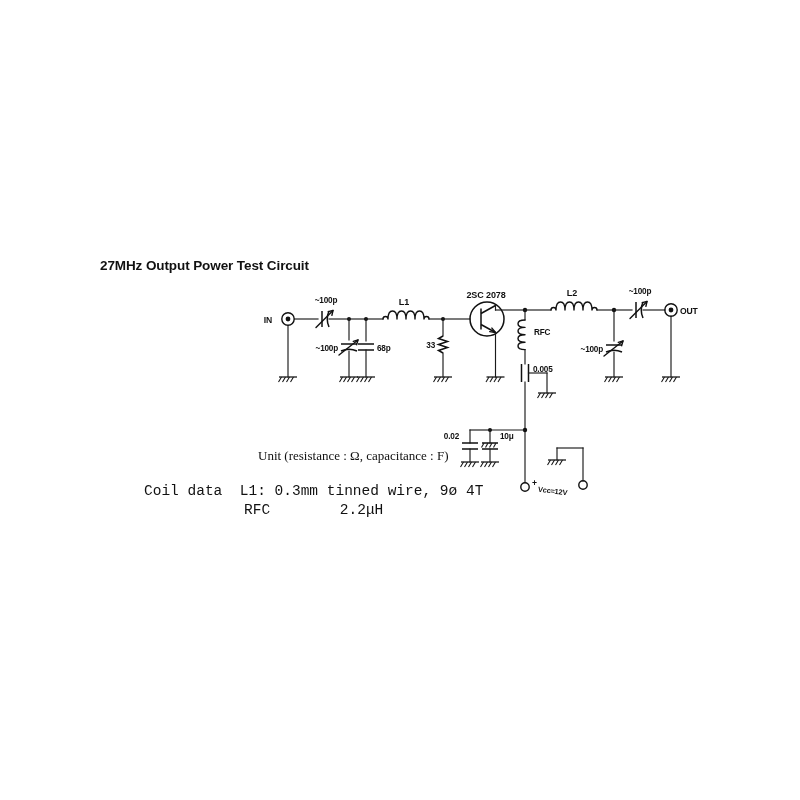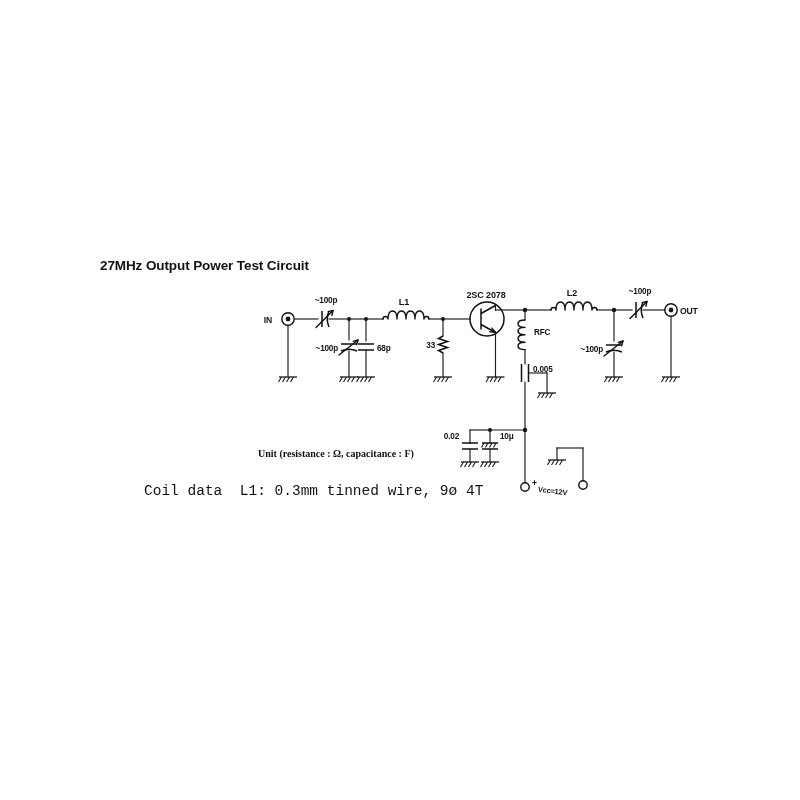--- a/index.html
+++ b/index.html
@@ -122,8 +122,8 @@
     left: 258px;
     top: 448px;
     font-family: "Liberation Serif", serif;
-    font-weight: bold;
-    font-size: 10px;
+    font-weight: normal;
+    font-size: 13px;
     color: #111111;
     white-space: nowrap;
   }

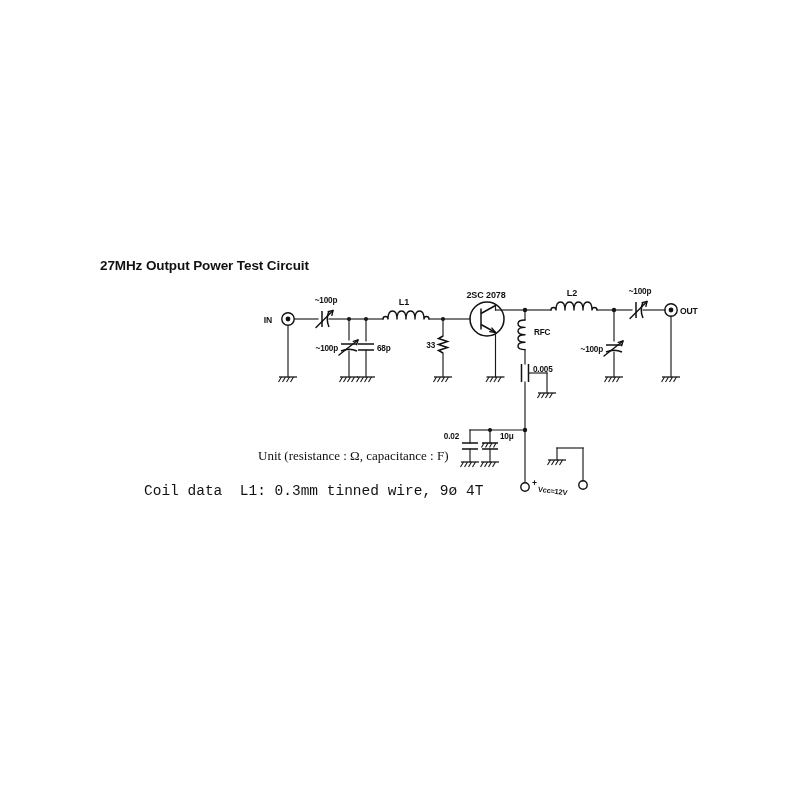--- a/index.html
+++ b/index.html
@@ -425,7 +425,7 @@
 
   <div id="unit-note">Unit (resistance : Ω, capacitance : F)</div>
 
-  <div id="coil-block"><span class="cd-row"><span>Coil data</span>  <span>L1: 0.3mm tinned wire, 9ø 4T</span></span></div>
+  <div id="coil-block"><span class="cd-row"><span>Coil data</span>  <span>L1: 0.3mm tinned wire, 9ø 4T</span></span><span class="cd-row"><span>RFC</span>        <span>2.2μH</span></span></div>
 
 </div>
 

